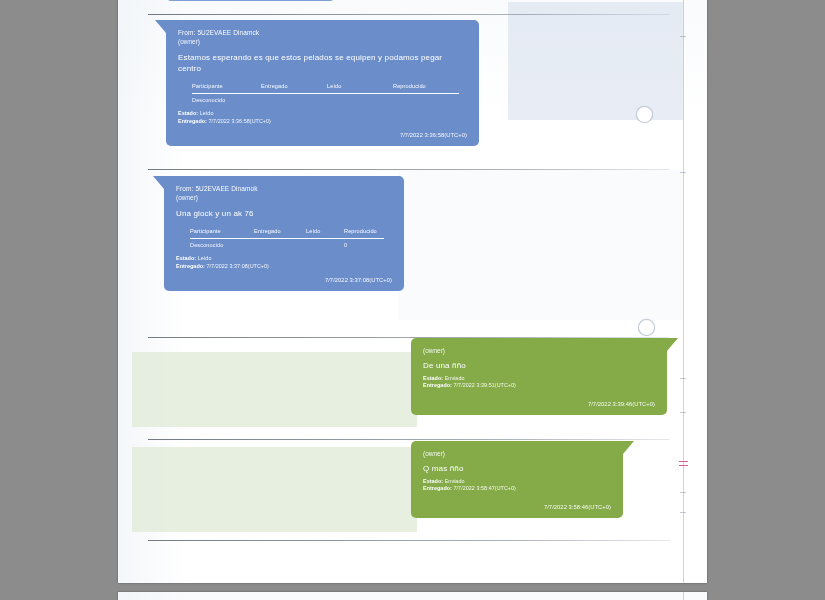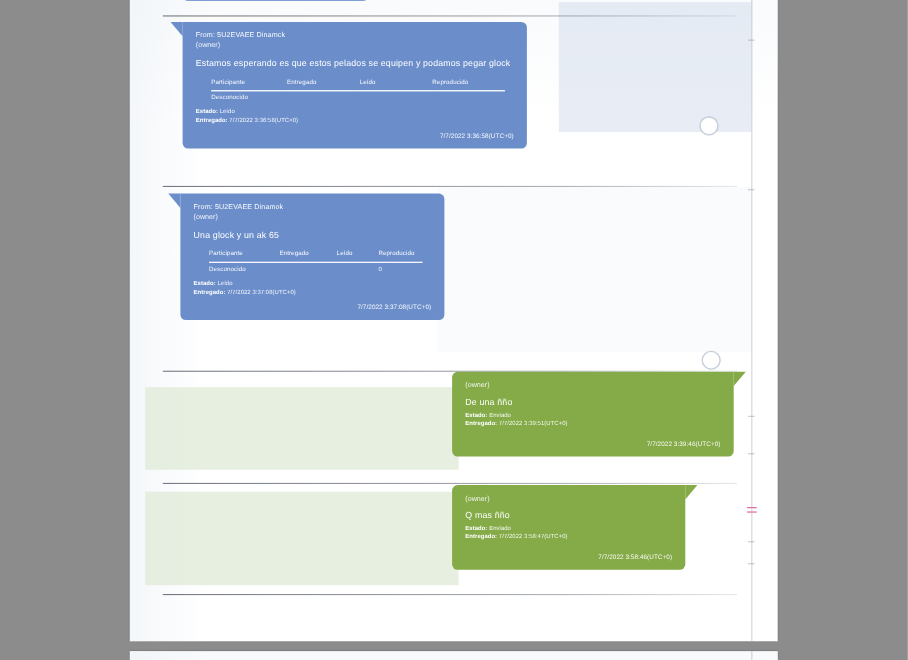--- a/index.html
+++ b/index.html
@@ -260,7 +260,7 @@
     <div class="bubble incoming" style="left:48px; top:28px; width:313px;">
       <div class="from-line">From: 5U2EVAEE Dinamck</div>
       <div class="owner-line">(owner)</div>
-      <div class="msg-body">Estamos esperando es que estos pelados se equipen y podamos pegar glock</div>
+      <div class="msg-body">Estamos esperando es que estos pelados se equipen y podamos pegar centro</div>
 
       <table class="ptable">
         <thead>

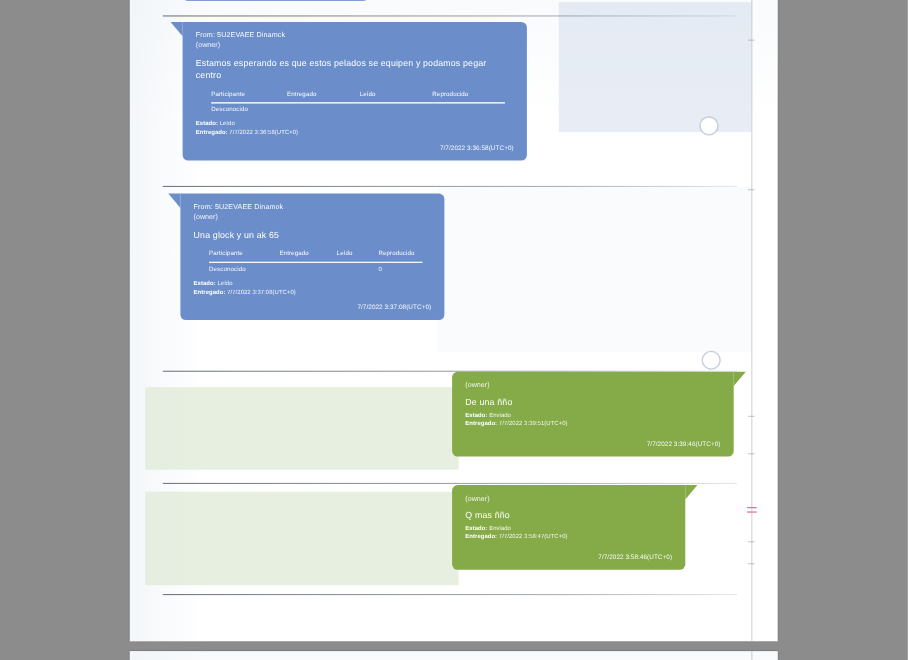--- a/index.html
+++ b/index.html
@@ -298,7 +298,7 @@
     <div class="bubble incoming" style="left:46px; top:184px; width:240px;">
       <div class="from-line">From: 5U2EVAEE Dinamok</div>
       <div class="owner-line">(owner)</div>
-      <div class="msg-body">Una glock y un ak 65</div>
+      <div class="msg-body">Una glock y un ak 76</div>
 
       <table class="ptable">
         <thead>

